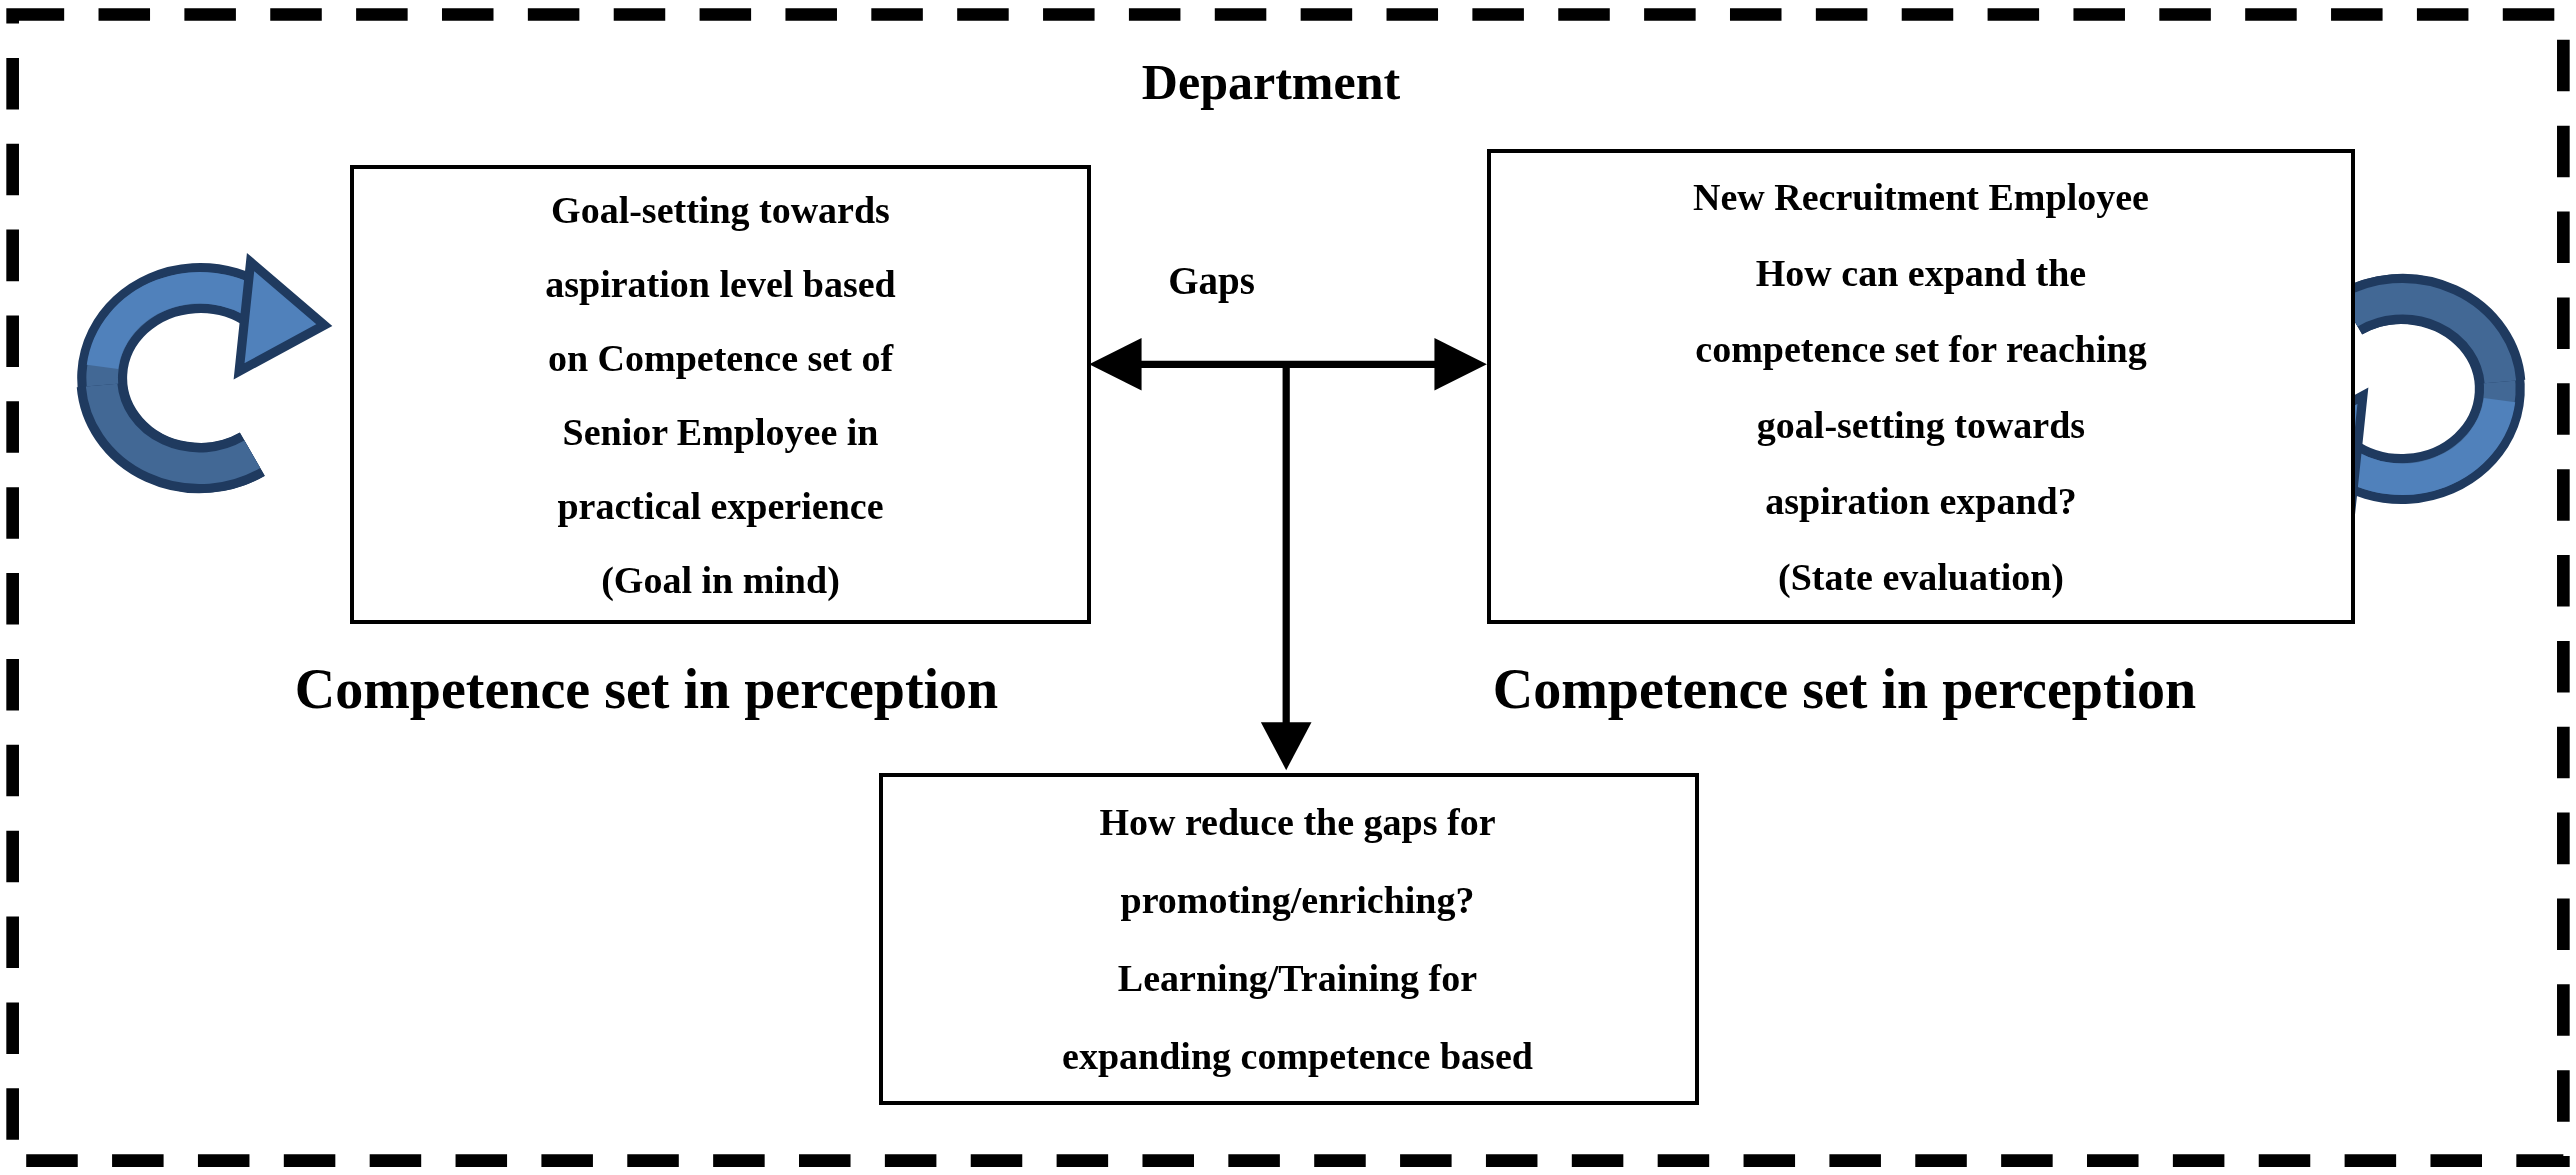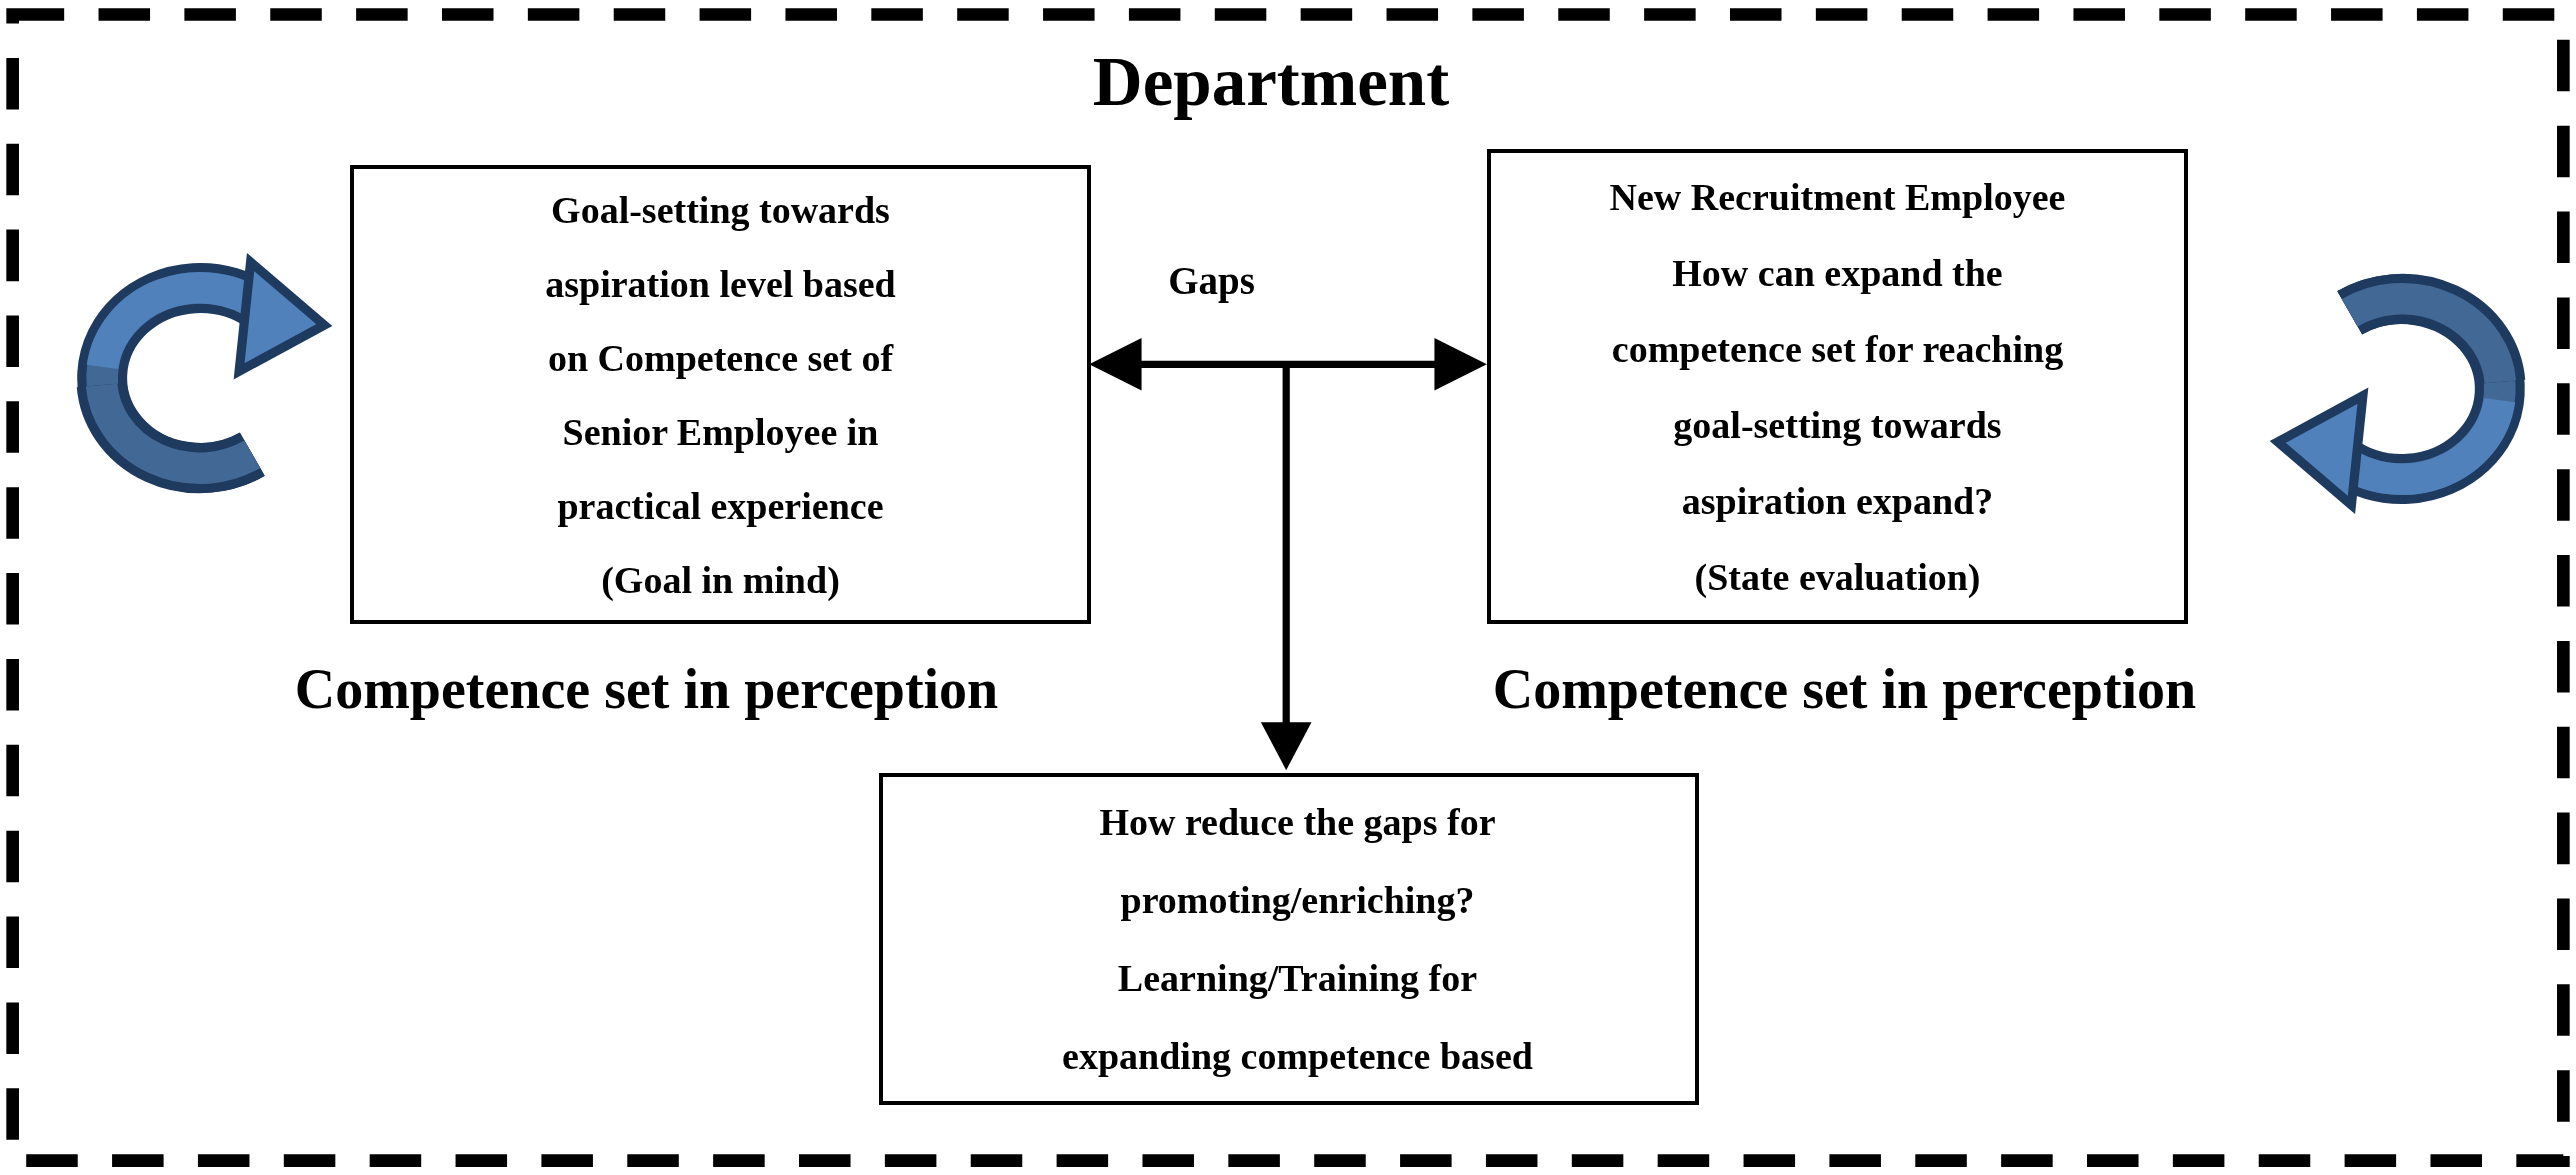--- a/index.html
+++ b/index.html
@@ -18,7 +18,7 @@
 
   .title{
     position:absolute;left:1000px;top:51px;width:542px;
-    text-align:center;font-size:69px;font-weight:bold;line-height:63px;
+    text-align:center;font-size:50px;font-weight:bold;line-height:63px;
   }
   .gaps-label{
     position:absolute;left:1076px;top:248px;width:271px;

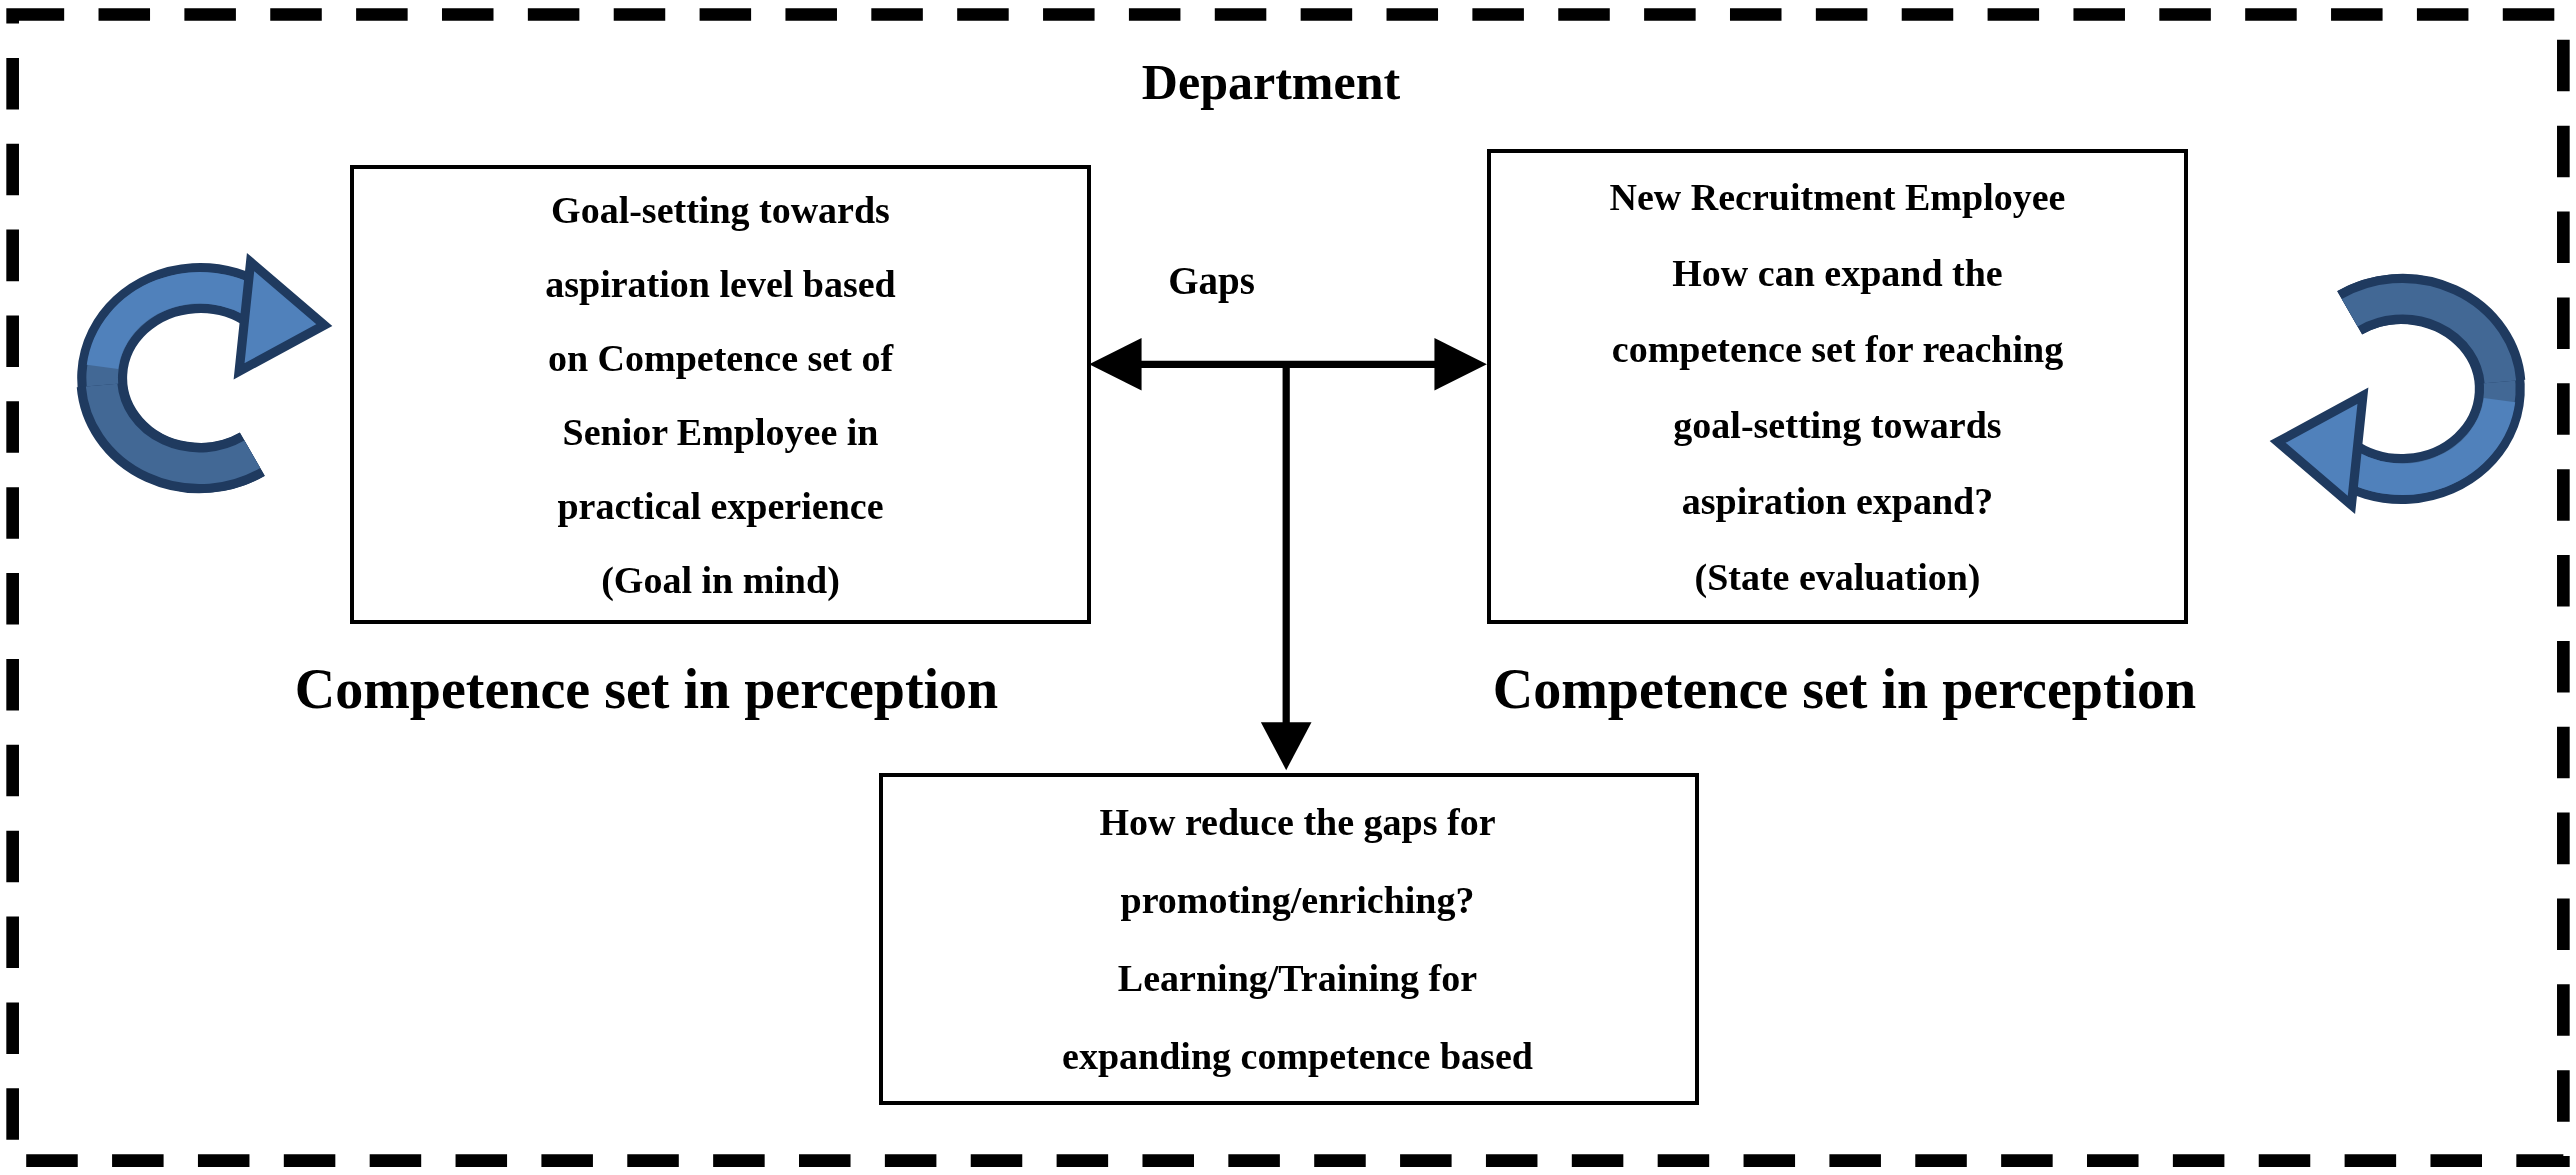--- a/index.html
+++ b/index.html
@@ -34,7 +34,7 @@
   }
   .box-left  {left:350px; top:165px; width:741px; height:459px;}
   .box-left  .line{line-height:74px;}
-  .box-right {left:1487px;top:149px; width:701px; height:475px;text-align:center;}
+  .box-right {left:1487px;top:149px; width:868px; height:475px;text-align:center;}
   .box-right .line{line-height:76px;}
   .box-bottom{left:879px; top:773px; width:820px; height:332px;}
   .box-bottom .line{line-height:78px;margin-left:17px;}

